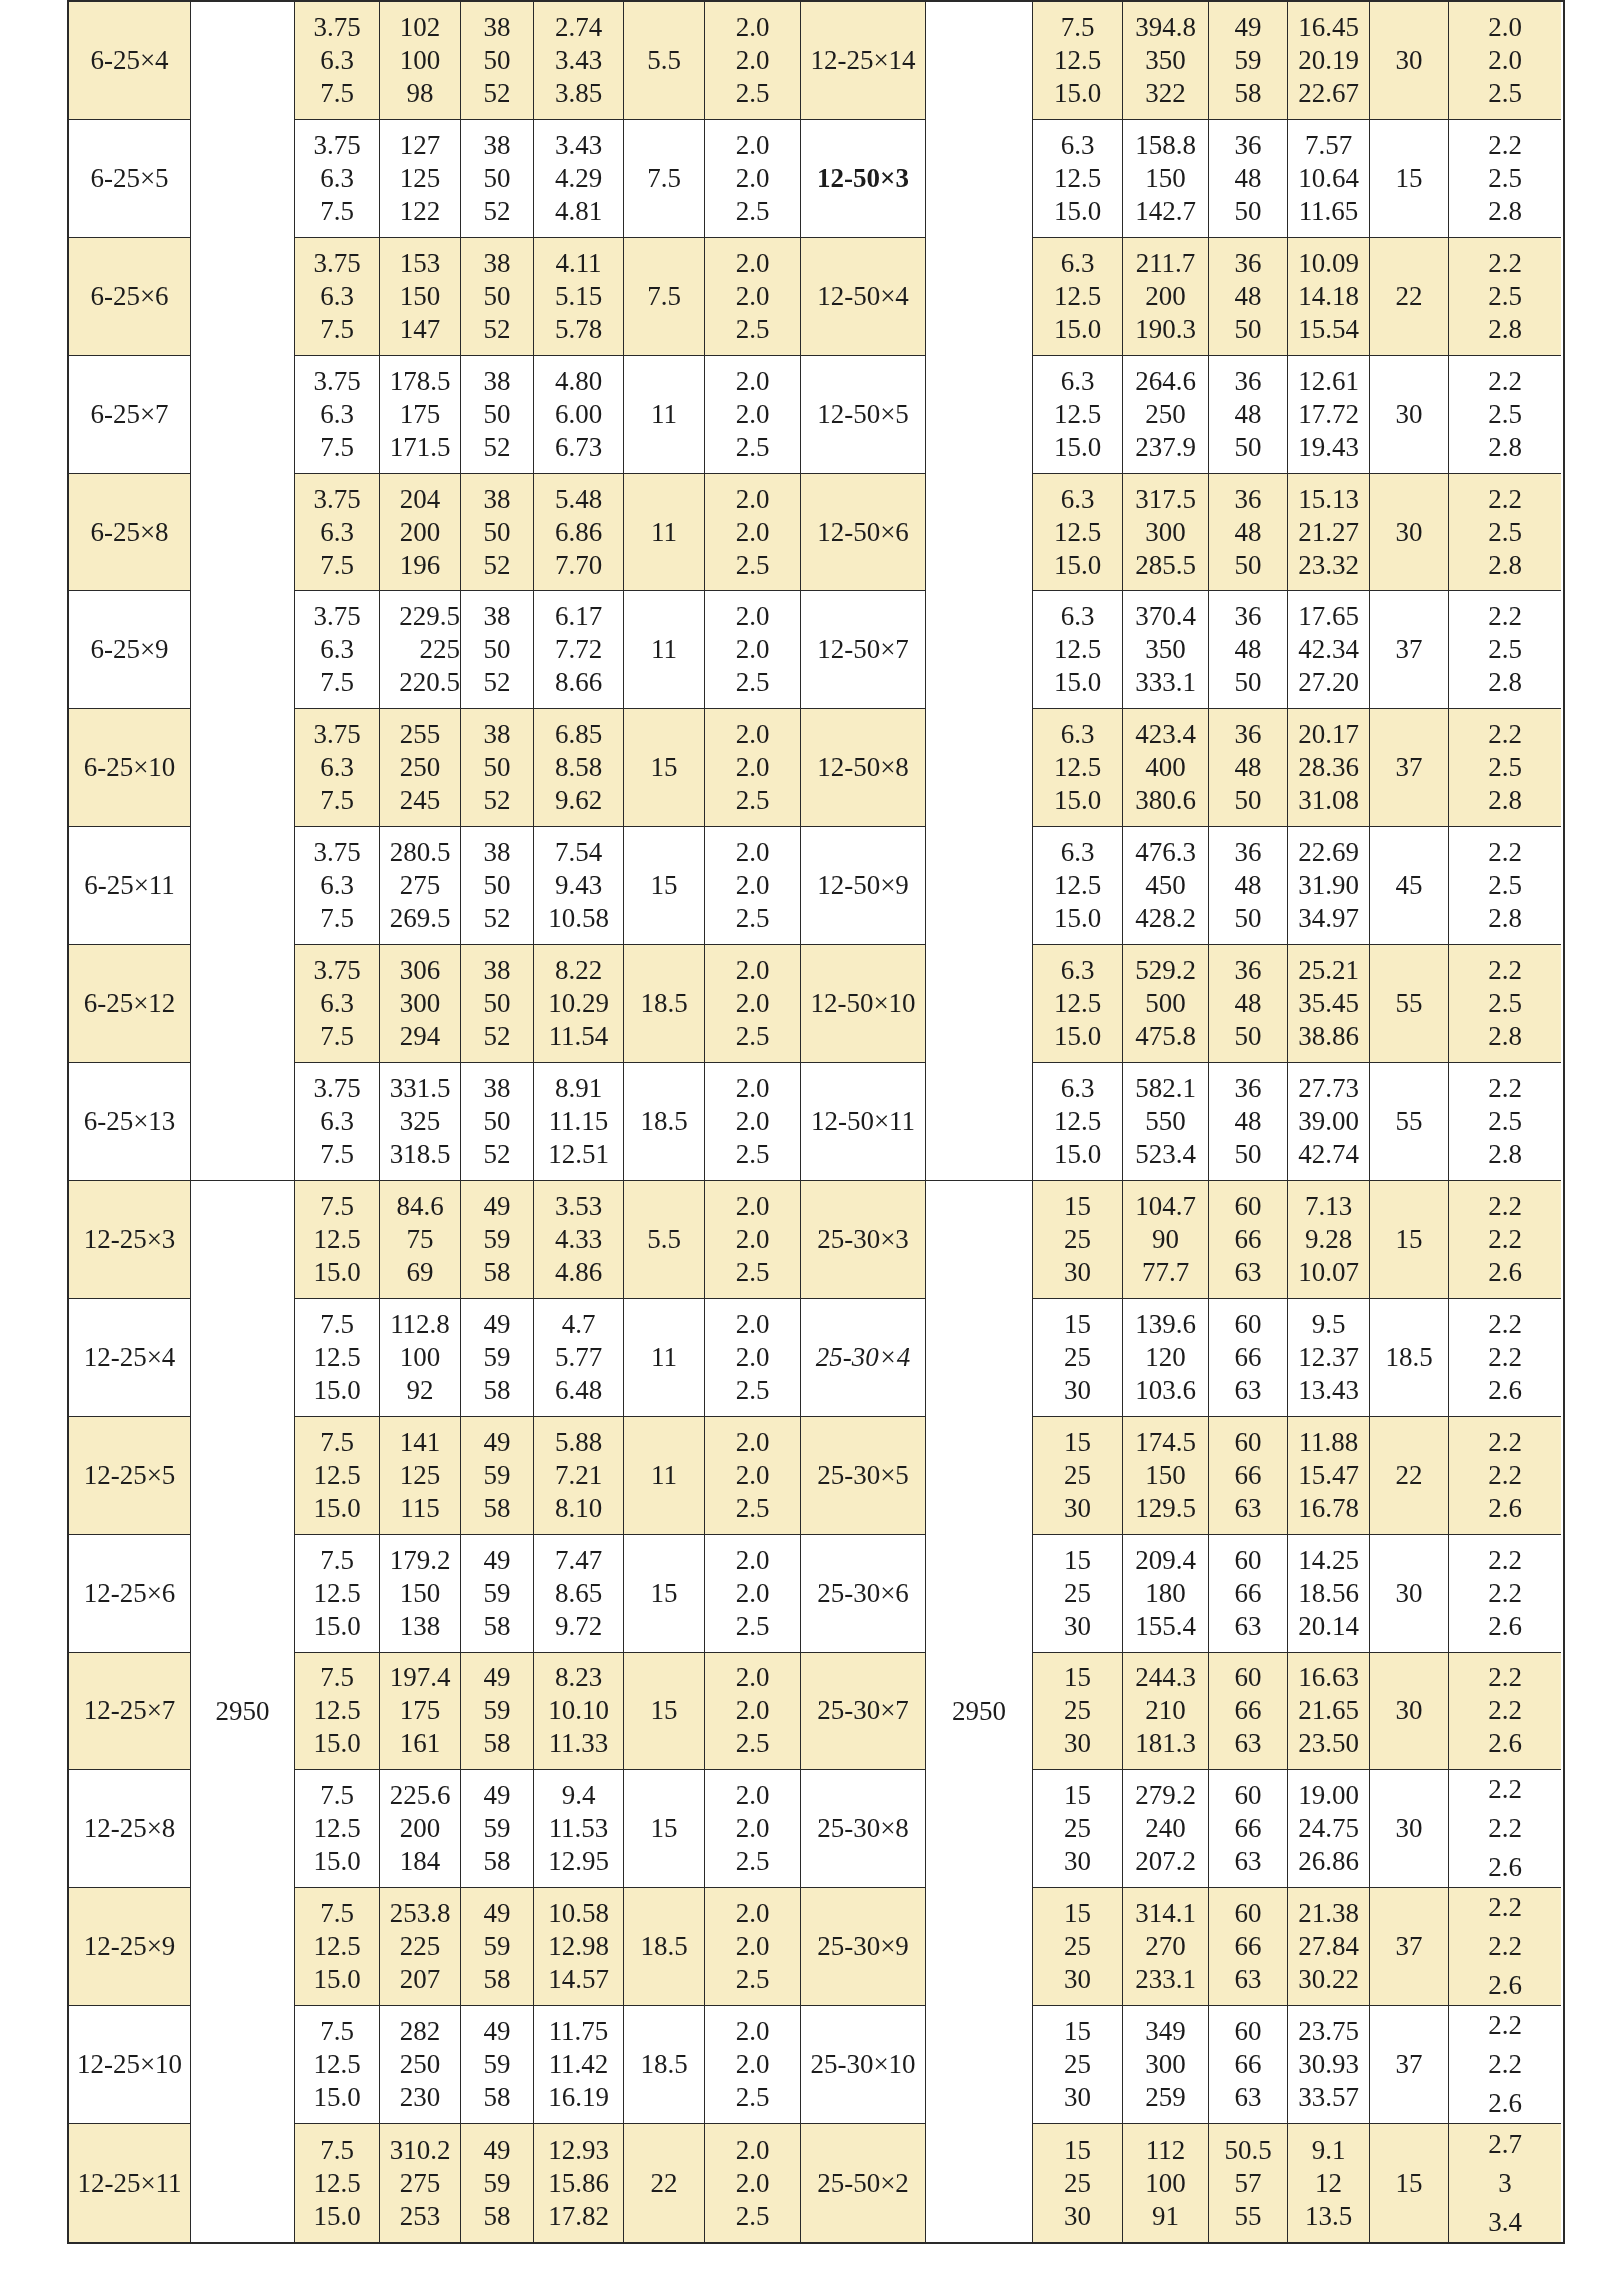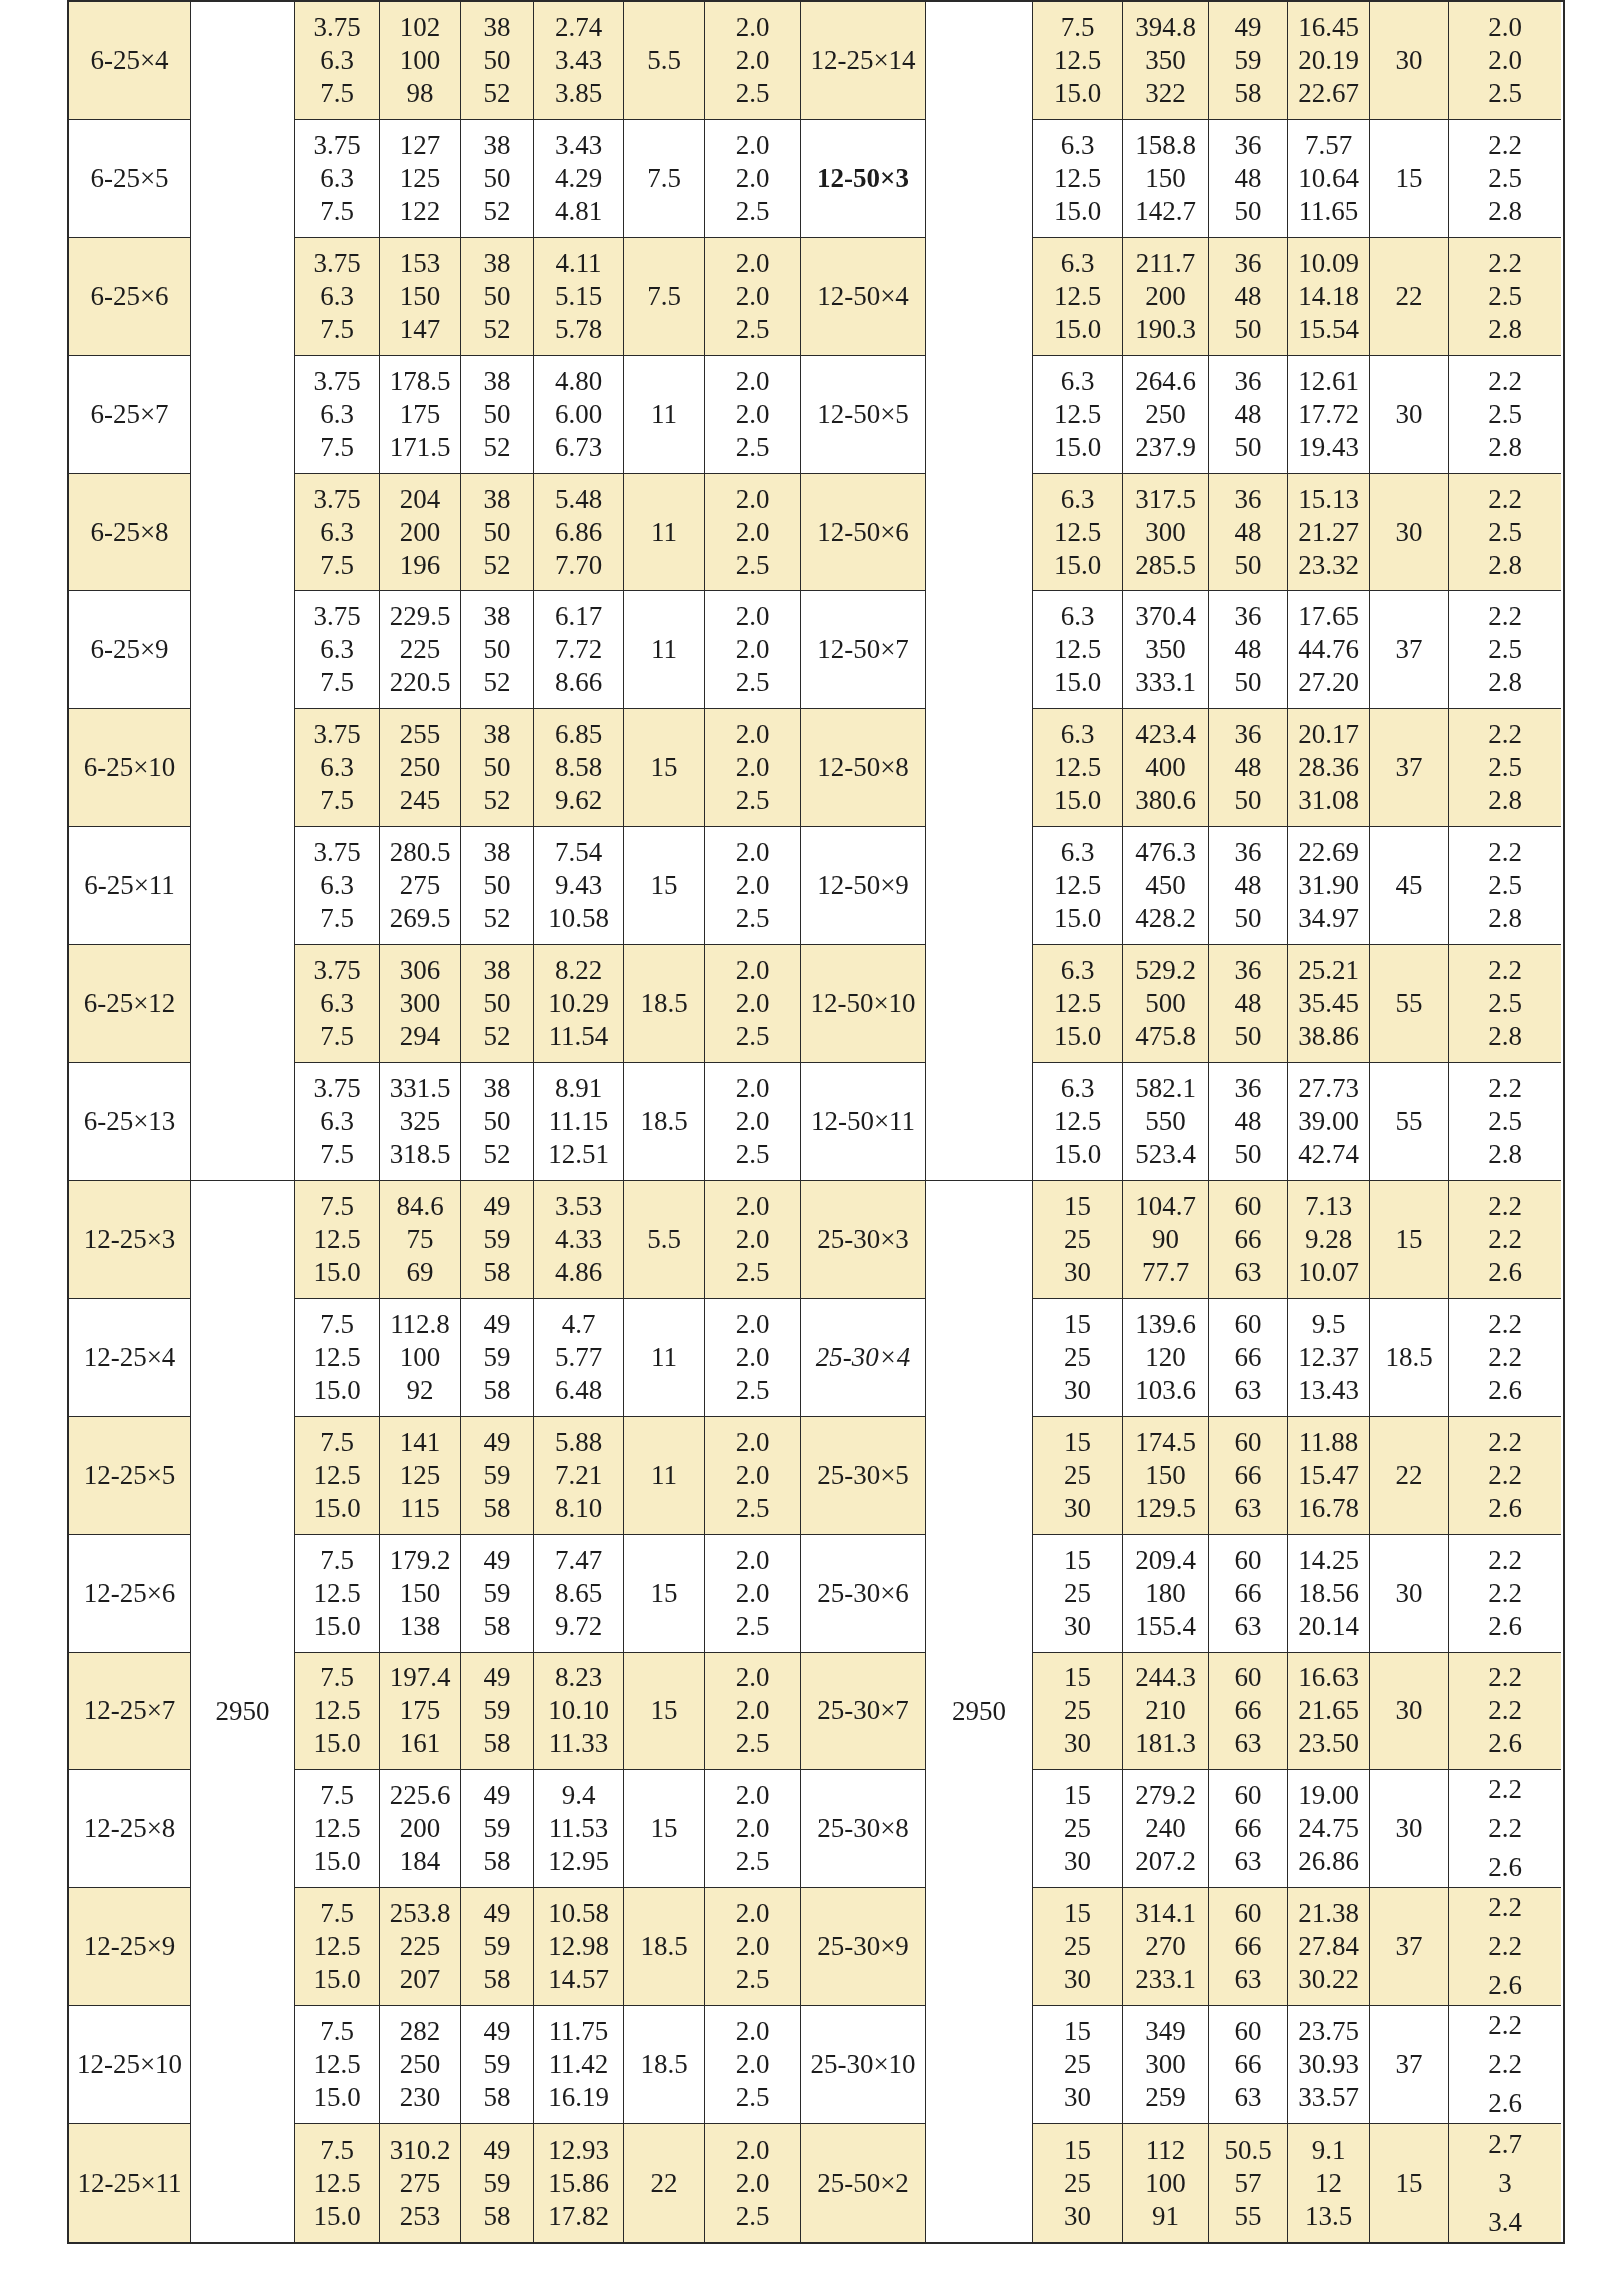--- a/index.html
+++ b/index.html
@@ -199,7 +199,7 @@
         <div class="ln">6.3</div>
         <div class="ln">7.5</div>
       </div>
-      <div class="cell" style="grid-area: 6 / 4;">
+      <div class="cell" style="grid-area: 6 / 4; align-items: flex-end;">
         <div class="ln">229.5</div>
         <div class="ln">225</div>
         <div class="ln">220.5</div>

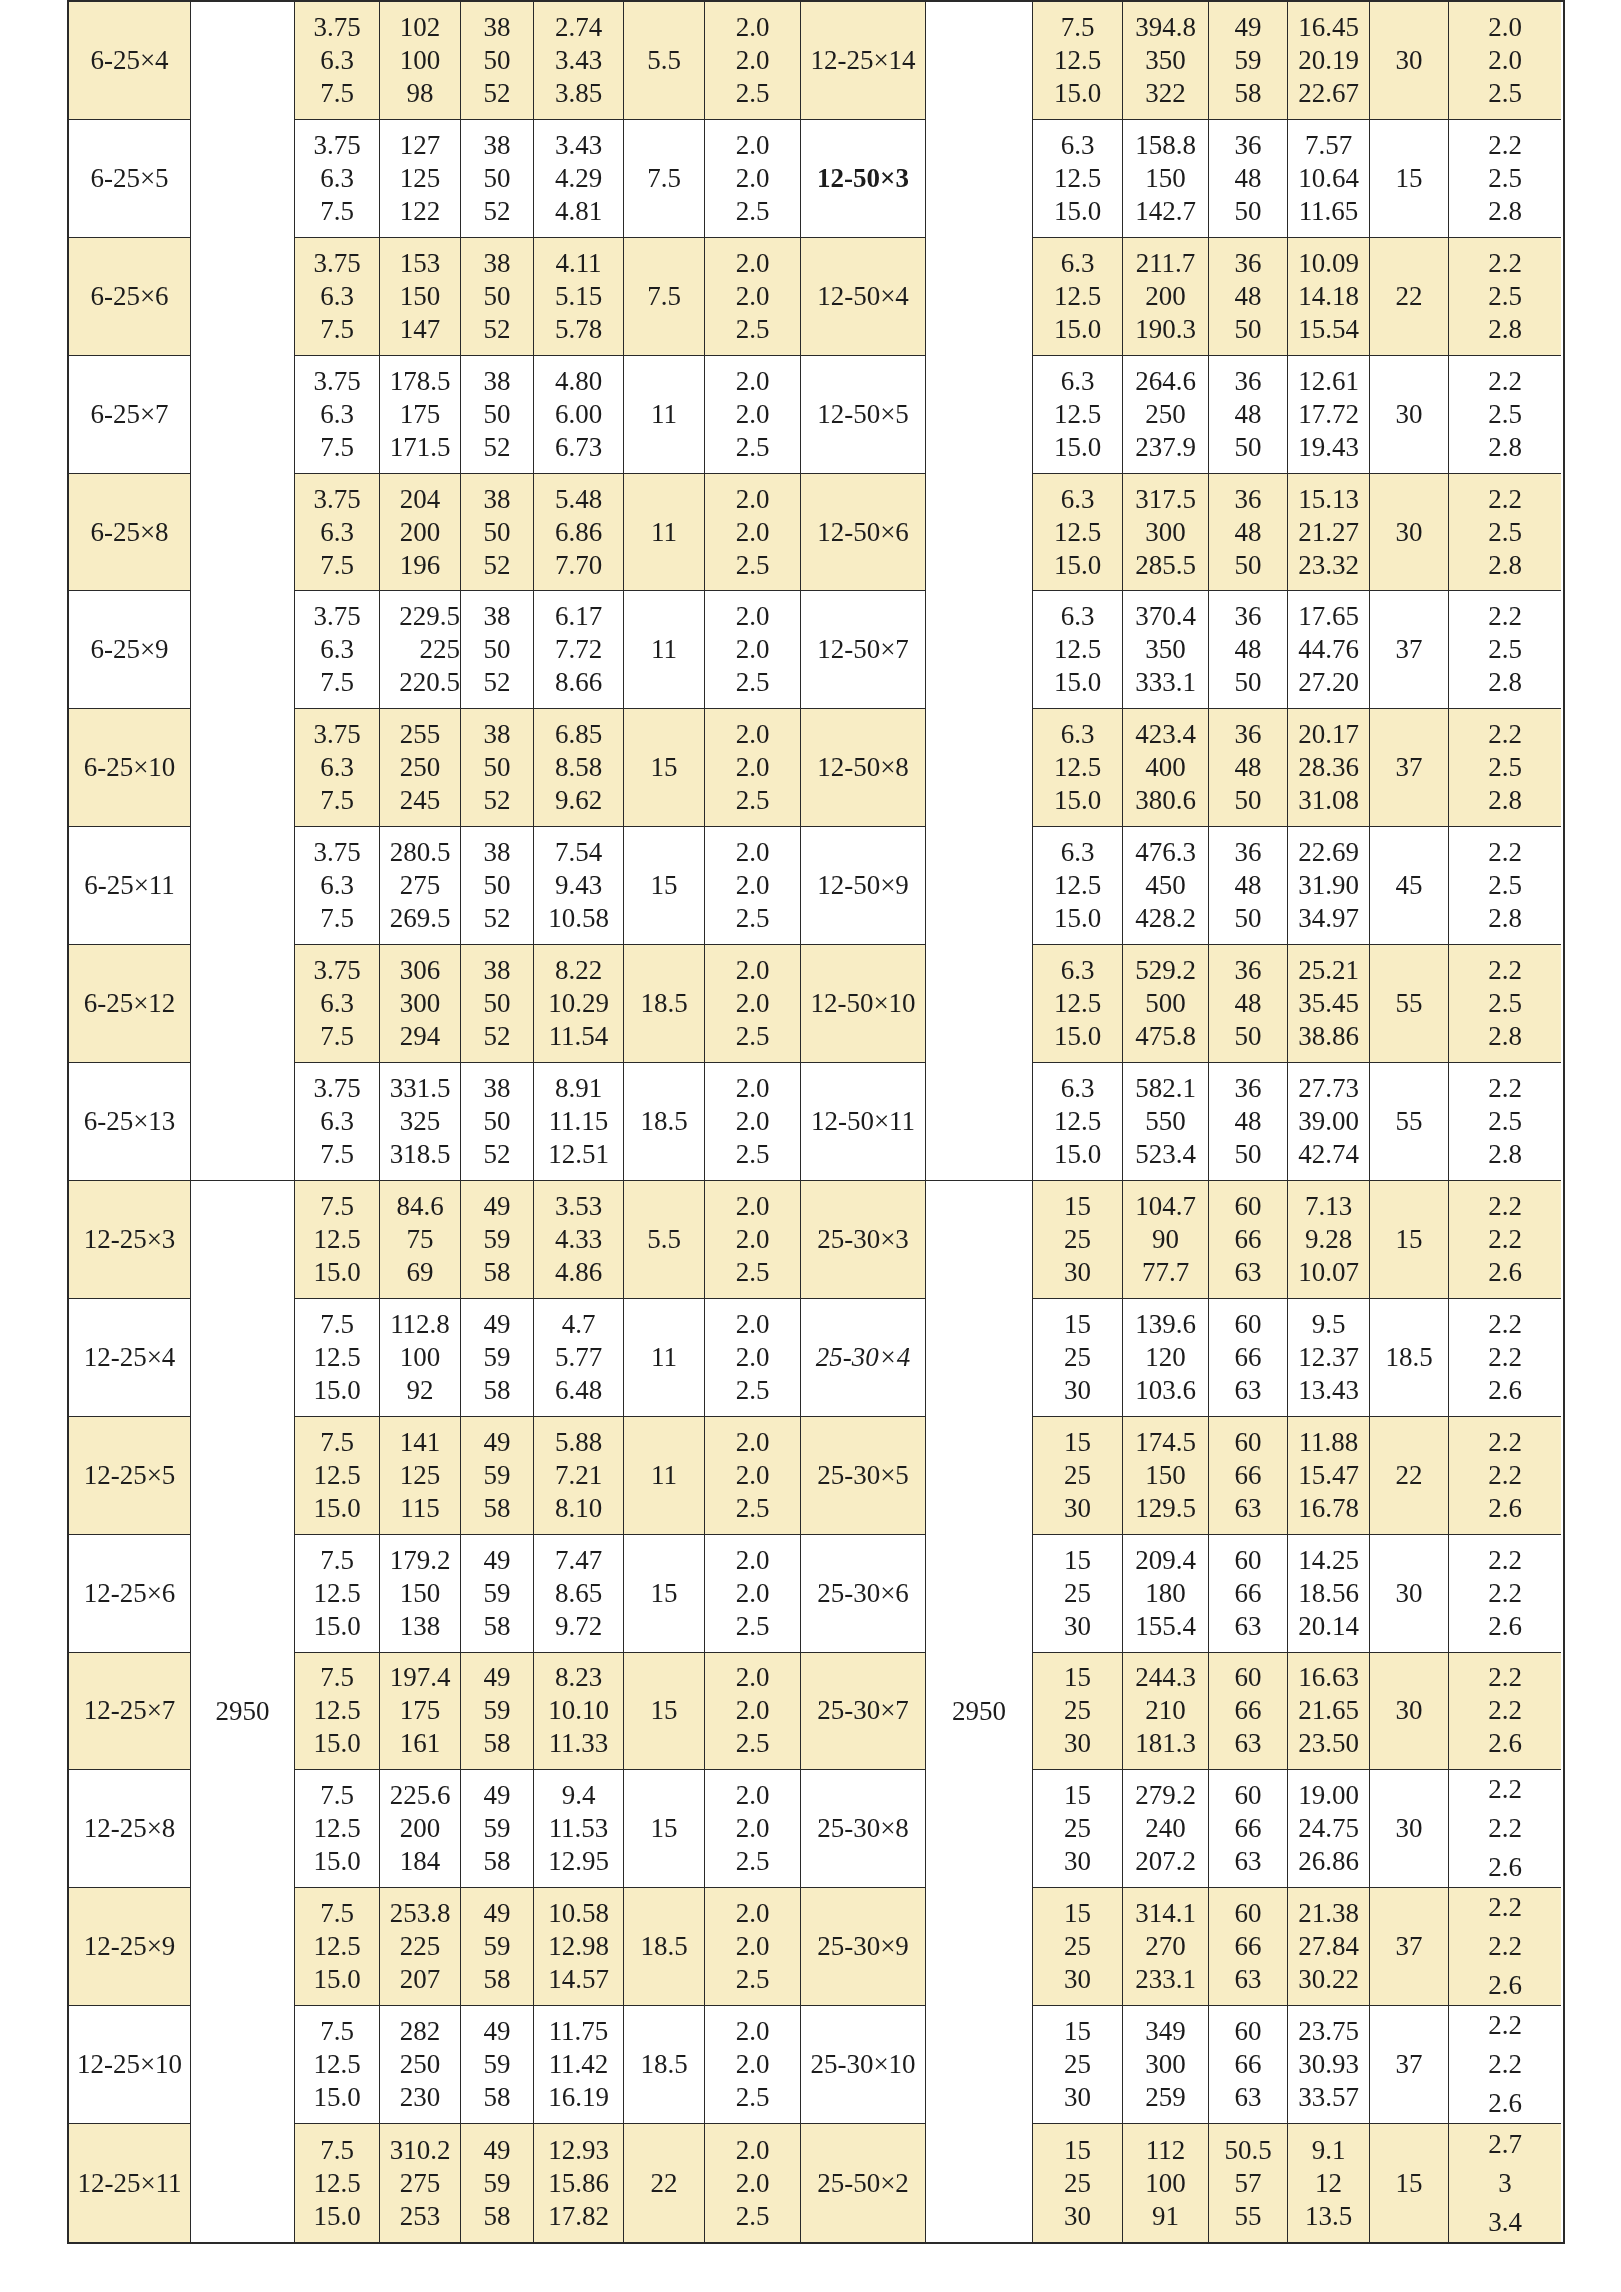--- a/index.html
+++ b/index.html
@@ -806,7 +806,7 @@
       </div>
       <div class="cell" style="grid-area: 6 / 14;">
         <div class="ln">17.65</div>
-        <div class="ln">44.76</div>
+        <div class="ln">42.34</div>
         <div class="ln">27.20</div>
       </div>
       <div class="cell" style="grid-area: 6 / 15;">

